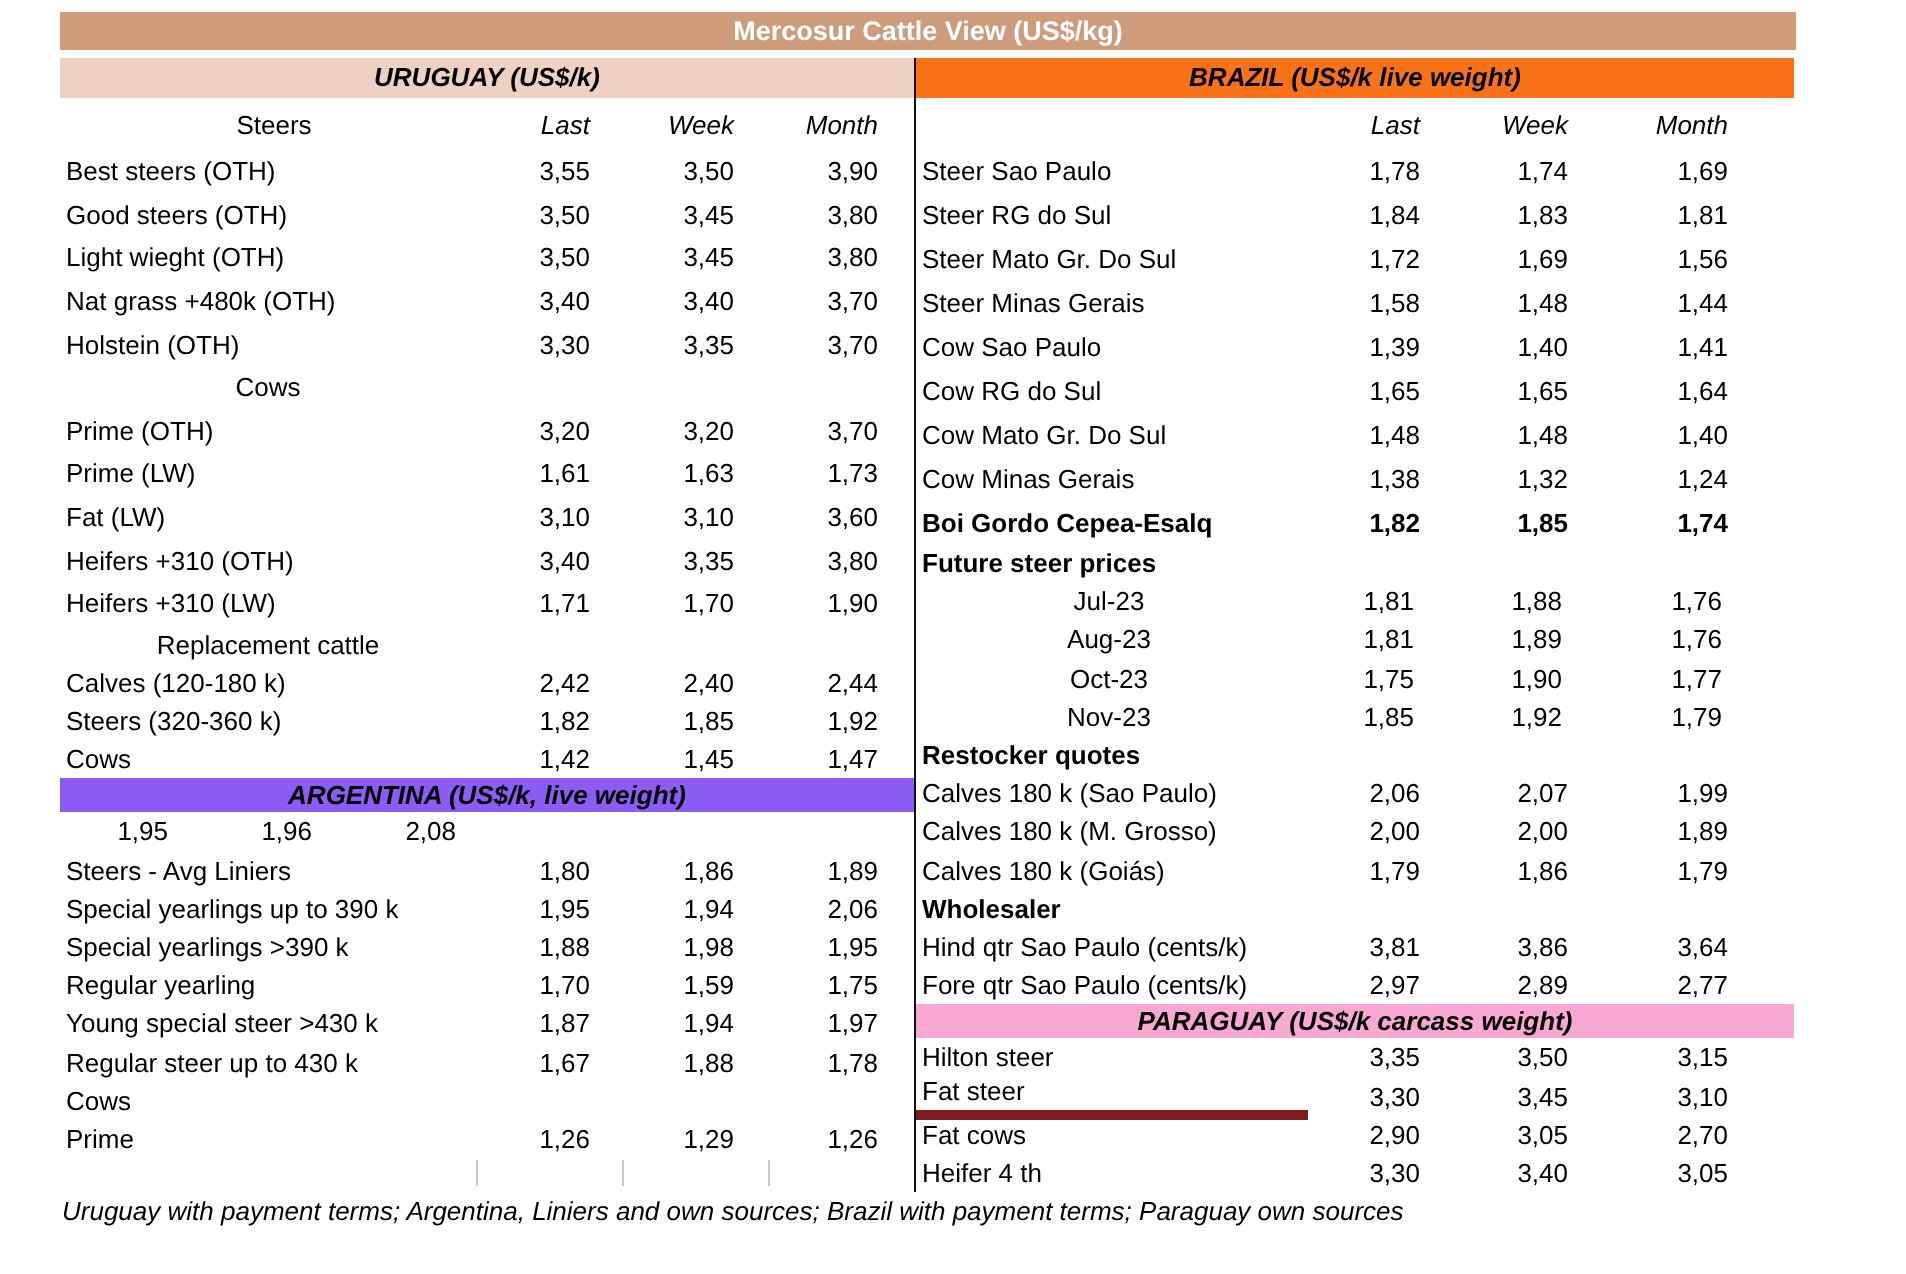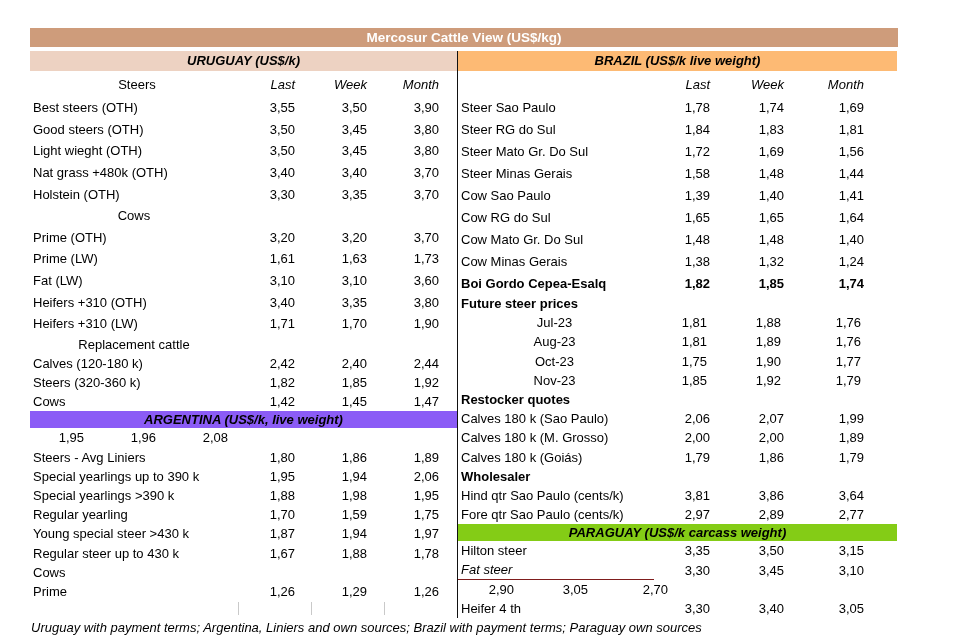--- a/index.html
+++ b/index.html
@@ -8,7 +8,7 @@
     font-family:"Liberation Sans","DejaVu Sans",sans-serif;
     font-size:13px;color:#000;position:relative;overflow:hidden;
   }
-  .sheet{position:absolute;left:30px;top:28px;width:868px;}
+  .sheet{position:absolute;left:30px;top:6px;width:868px;}
   .titlebar{
     width:868px;height:19px;line-height:19px;
     background:#CE9C7B;border-top:1px solid #c4induced;

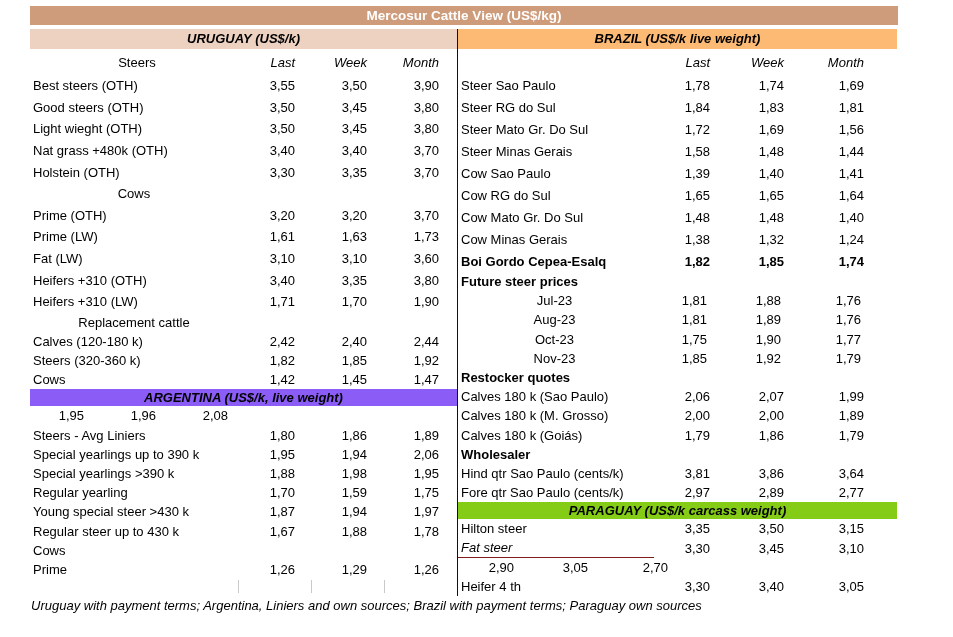--- a/index.html
+++ b/index.html
@@ -232,7 +232,7 @@
     </div>
 
     <div class="panel panel-right">
-      <div class="section-bar" style="background: #fdba74;">BRAZIL  (US$/k live weight)</div>
+      <div class="section-bar" style="background: #f97316;">BRAZIL  (US$/k live weight)</div>
 
       <div class="colhead">
         <div class="cell label"></div>

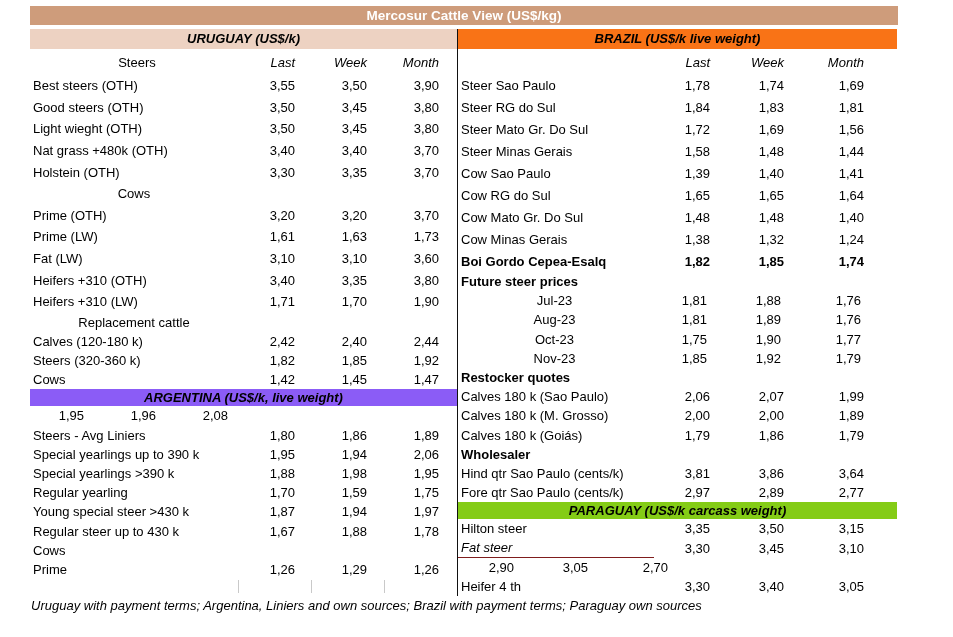--- a/index.html
+++ b/index.html
@@ -370,7 +370,7 @@
           </div>
         </div>
 
-      <div class="section-bar small" style="background: #84cc16;">PARAGUAY  (US$/k carcass weight)</div>
+      <div class="section-bar small" style="background: #f9a8d4;">PARAGUAY  (US$/k carcass weight)</div>
 
       <div class="rows" id="paraguay-rows">
           <div class="row">

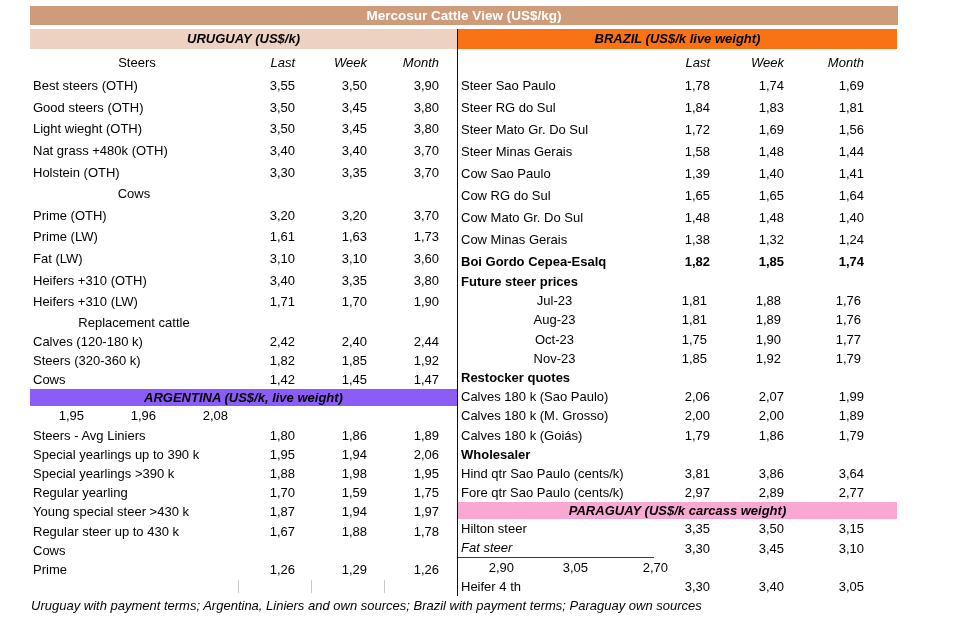--- a/index.html
+++ b/index.html
@@ -45,7 +45,7 @@
   .row.center .cell.label{text-align:center;padding-left:0;}
   .row.bold{font-weight:bold;}
   .row.boldhead .cell.label{font-weight:bold;}
-  .row.underline .cell.label{border-bottom:1px solid #7f1d1d;height:100%;line-height:19.2px;font-style:italic;}
+  .row.underline .cell.label{border-bottom:5px solid #7f1d1d;height:100%;line-height:19.2px;}
   
   .grid-ticks{display:flex;height:13px;margin-top:1px;}
   .grid-ticks span{display:block;height:100%;border-right:1px solid #c9c9c9;}

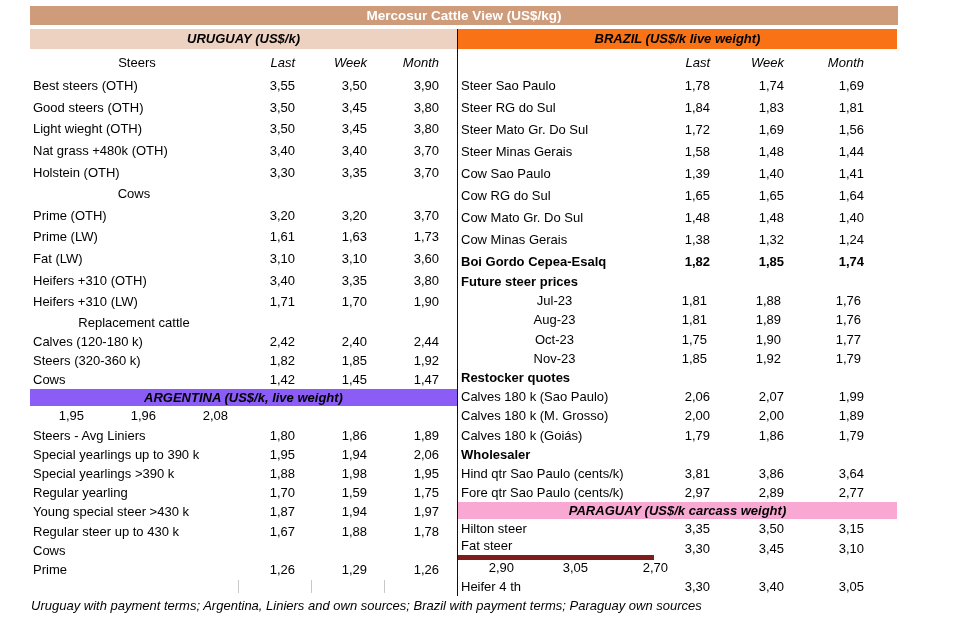--- a/index.html
+++ b/index.html
@@ -386,6 +386,7 @@
             <div class="cell num c3">3,10</div>
           </div>
           <div class="row">
+            <div class="cell label">Fat cows</div>
             <div class="cell num c1">2,90</div>
             <div class="cell num c2">3,05</div>
             <div class="cell num c3">2,70</div>

